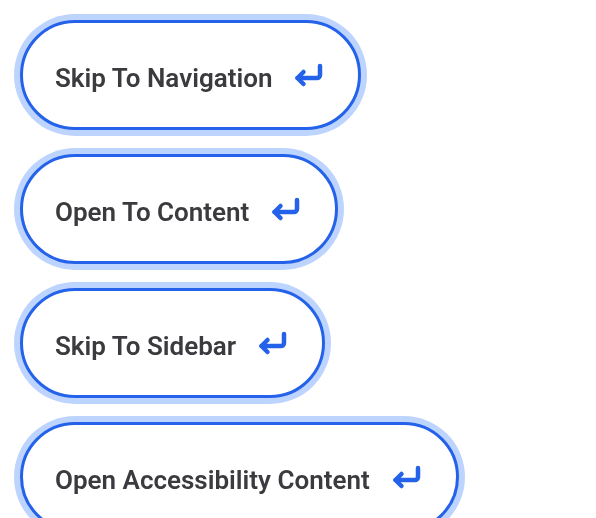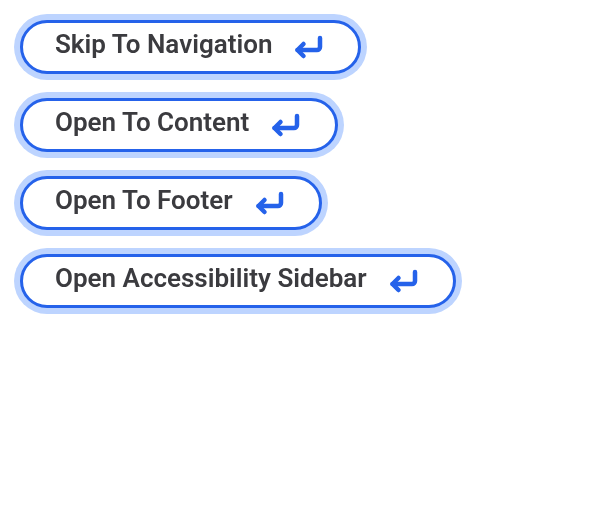--- a/index.html
+++ b/index.html
@@ -22,12 +22,12 @@
     }
     .skip-link {
       display: inline-flex;
-      align-items: flex-start;
+      align-items: flex-end;
       gap: 18px;
       background: #ffffff;
       border: 3px solid #2562ea;
       border-radius: 999px;
-      padding: 6px 32px;
+      padding: 34px 32px;
       box-shadow: 0 0 0 6px #bdd4ff;
       cursor: pointer;
       text-decoration: none;

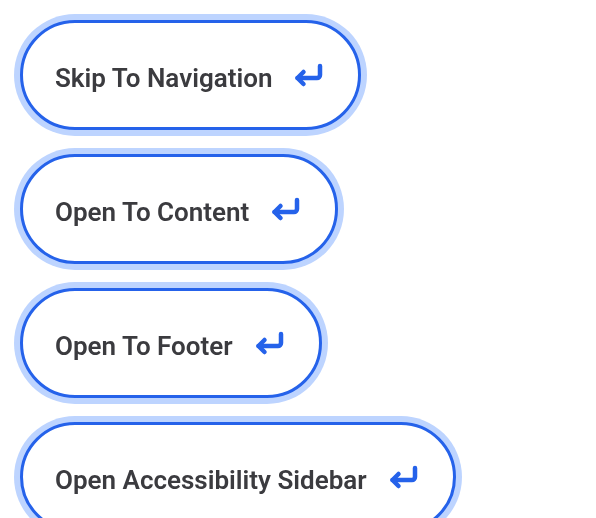--- a/index.html
+++ b/index.html
@@ -74,7 +74,7 @@
   </a>
 
   <a class="skip-link">
-    <span class="skip-link-label">Open To Footer</span>
+    <span class="skip-link-label">Skip To Sidebar</span>
     <span class="enter-icon">
       <svg viewBox="0 0 24 24" fill="none" stroke="#2562ea" stroke-width="3" stroke-linecap="round" stroke-linejoin="round">
         <path d="M20 6v6a2 2 0 0 1-2 2H5"></path>

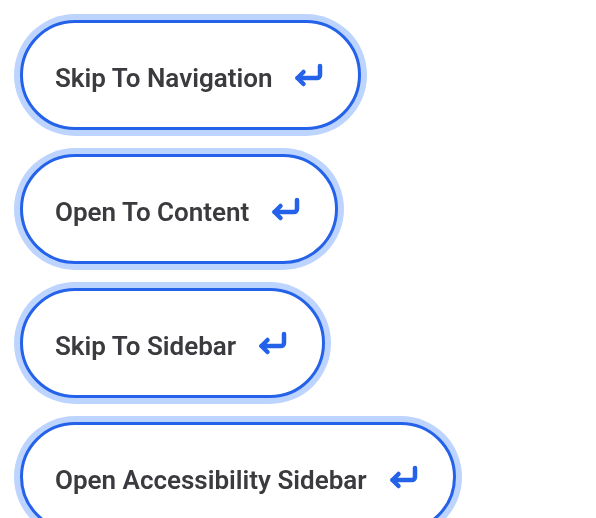--- a/index.html
+++ b/index.html
@@ -84,7 +84,7 @@
   </a>
 
   <a class="skip-link">
-    <span class="skip-link-label">Open Accessibility Sidebar</span>
+    <span class="skip-link-label">Open Accessibility Content</span>
     <span class="enter-icon">
       <svg viewBox="0 0 24 24" fill="none" stroke="#2562ea" stroke-width="3" stroke-linecap="round" stroke-linejoin="round">
         <path d="M20 6v6a2 2 0 0 1-2 2H5"></path>

